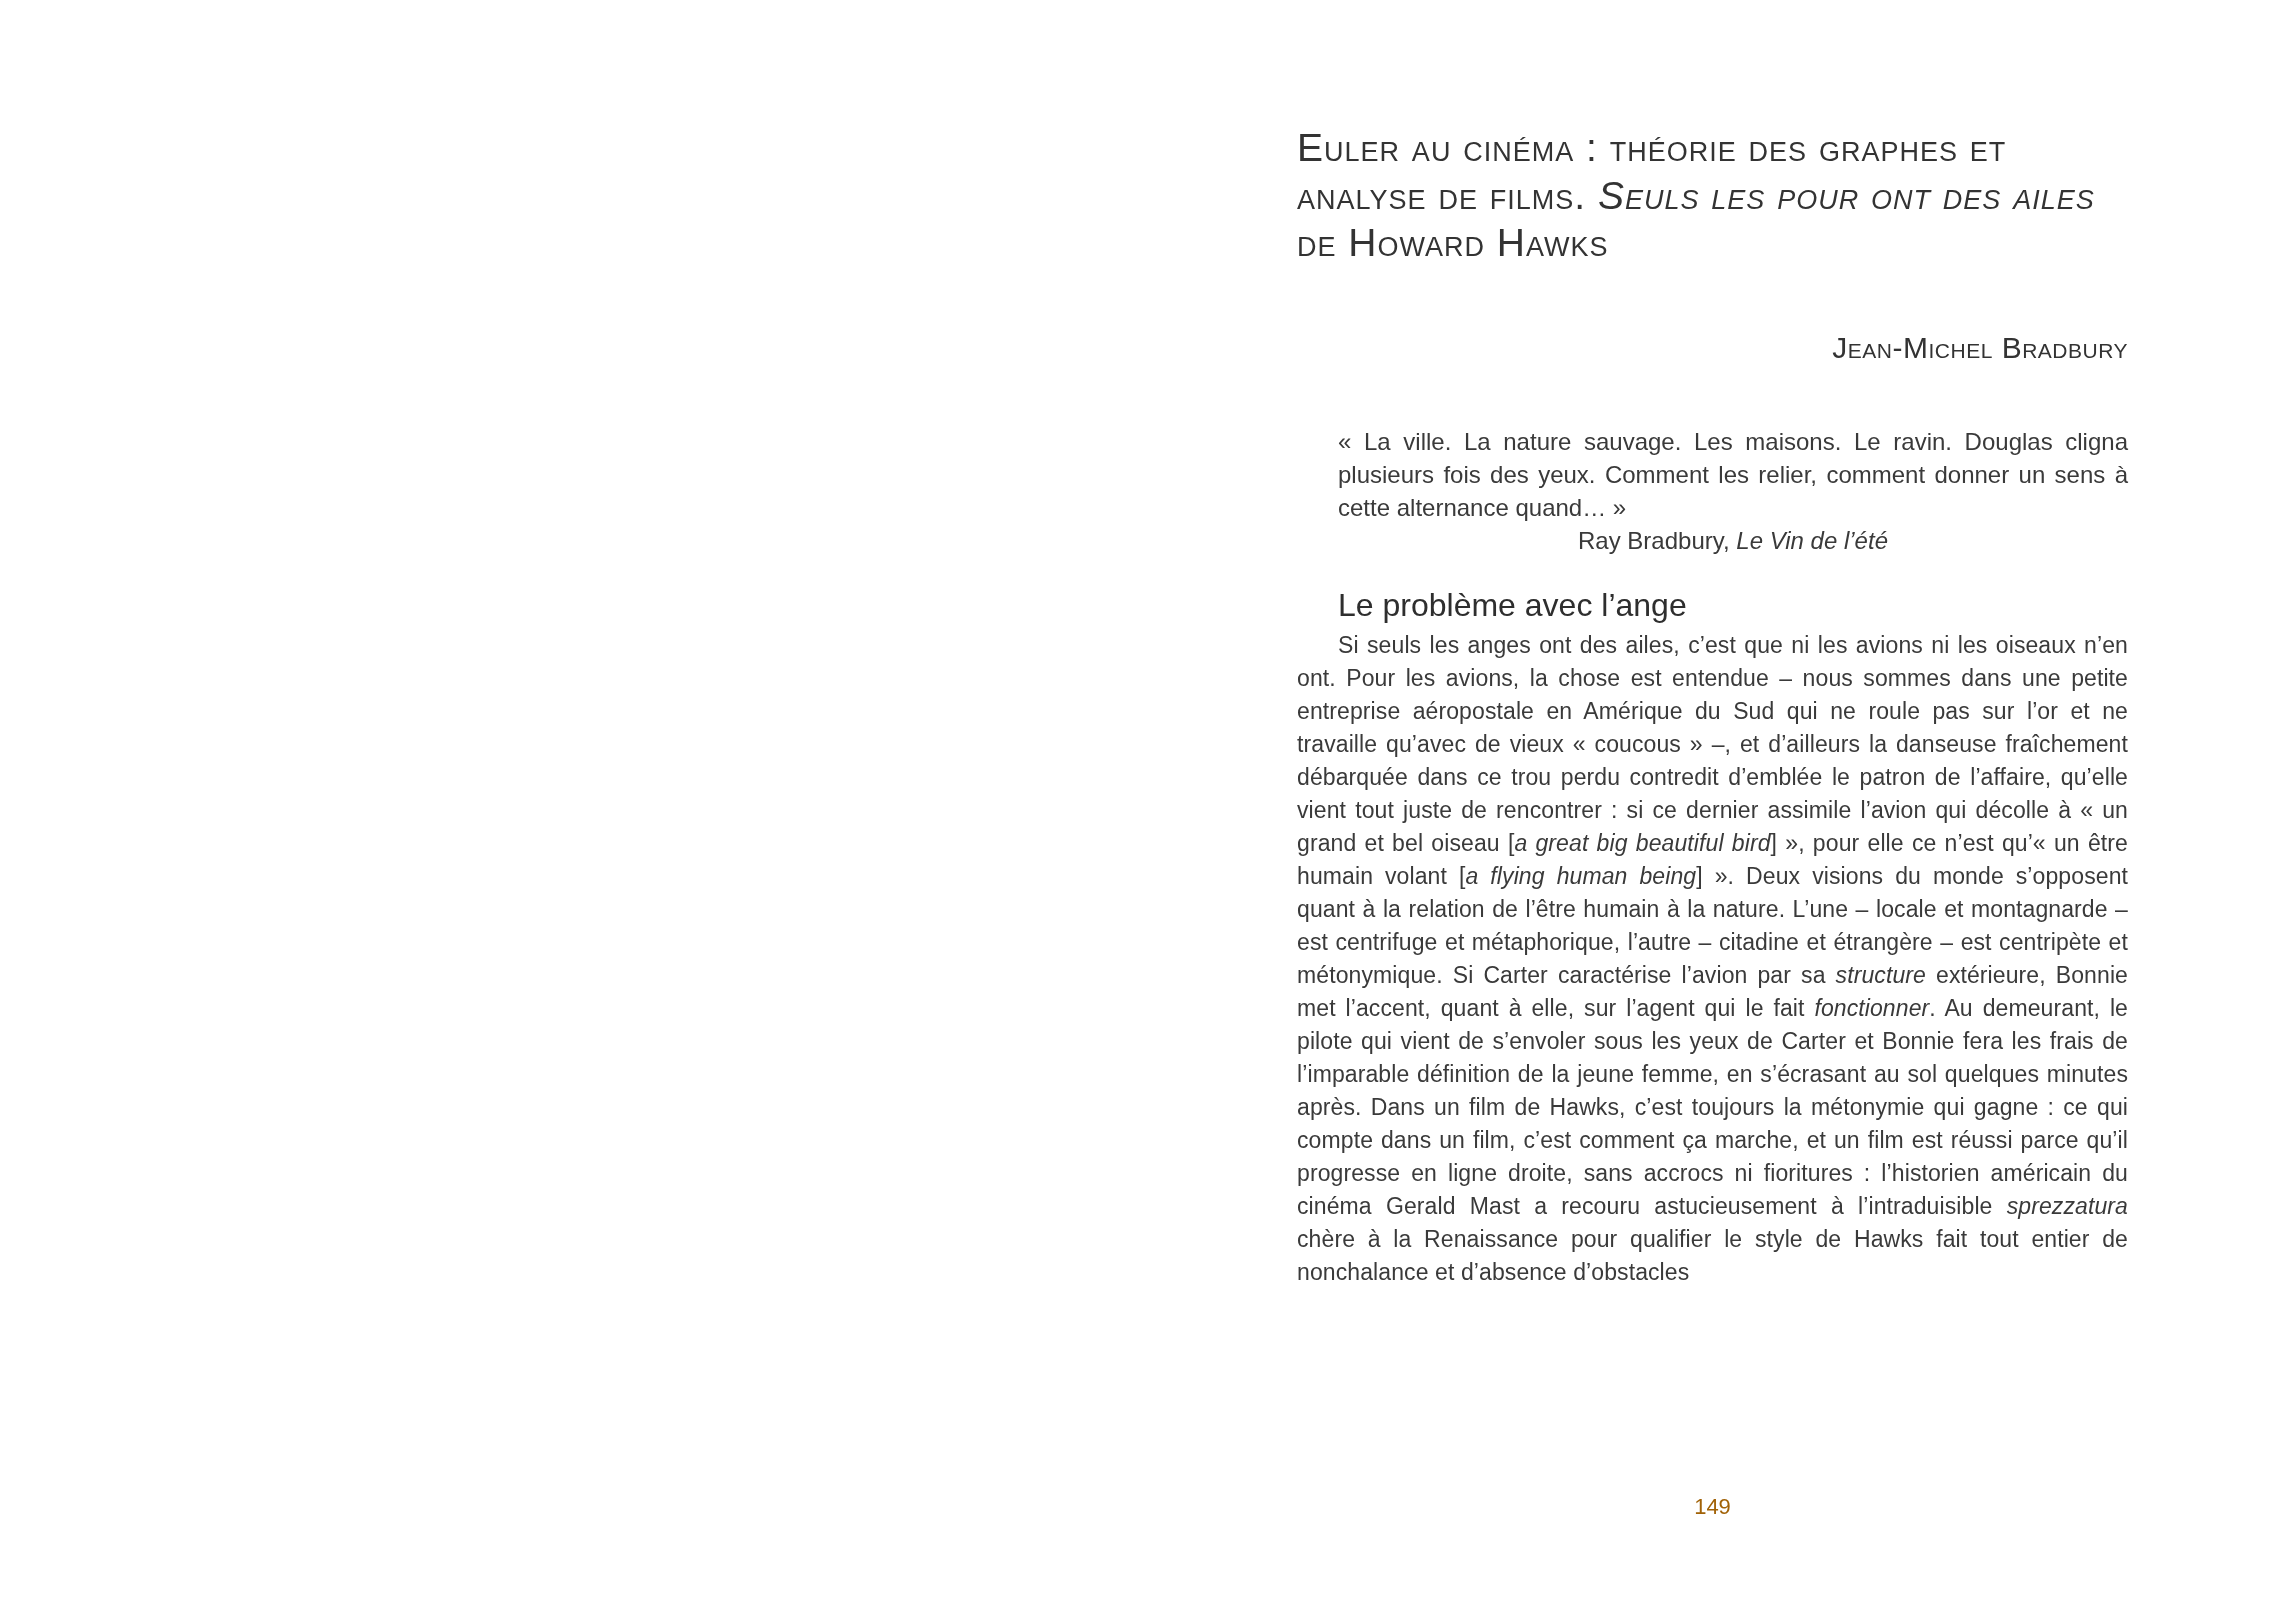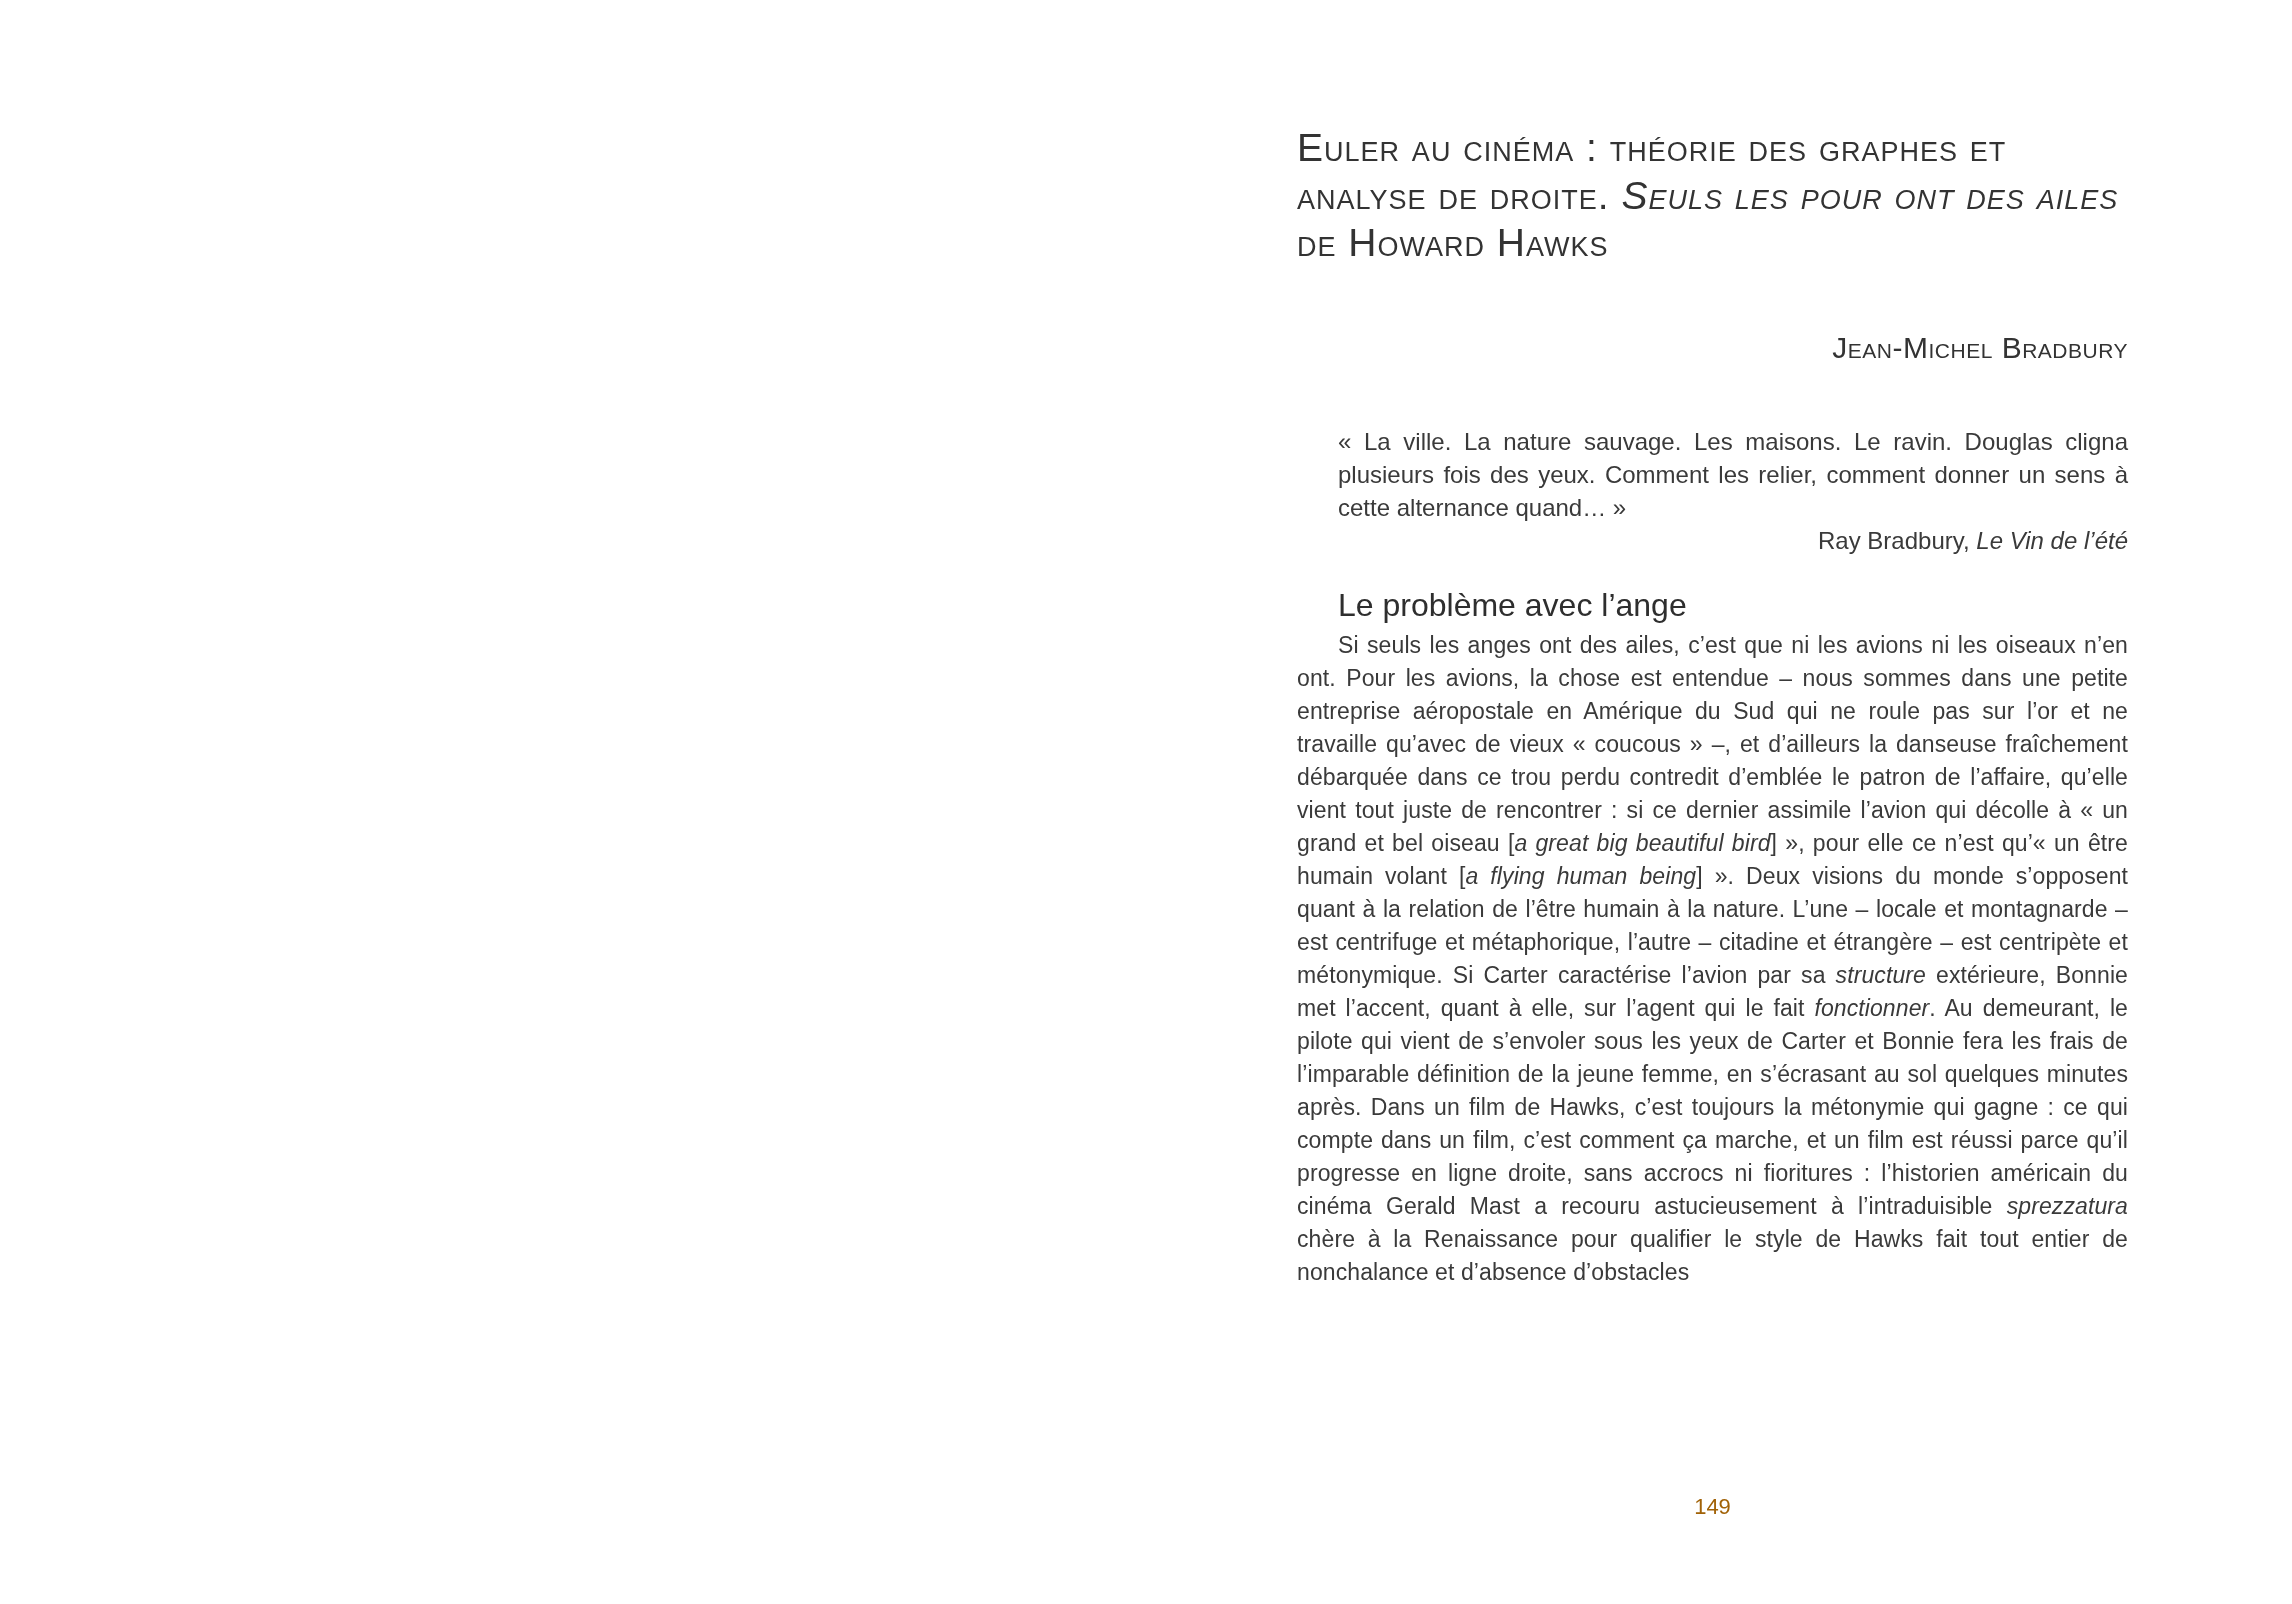--- a/index.html
+++ b/index.html
@@ -80,7 +80,7 @@
 <div class="page">
   <div class="column">
 
-    <h1 class="title"><span>Euler au cinéma : théorie des graphes et analyse de droite. </span><span class="it">Seuls les pour ont des ailes</span><span> de Howard Hawks</span></h1>
+    <h1 class="title"><span>Euler au cinéma : théorie des graphes et analyse de films. </span><span class="it">Seuls les pour ont des ailes</span><span> de Howard Hawks</span></h1>
 
     <div class="author">Jean-Michel Bradbury</div>
 

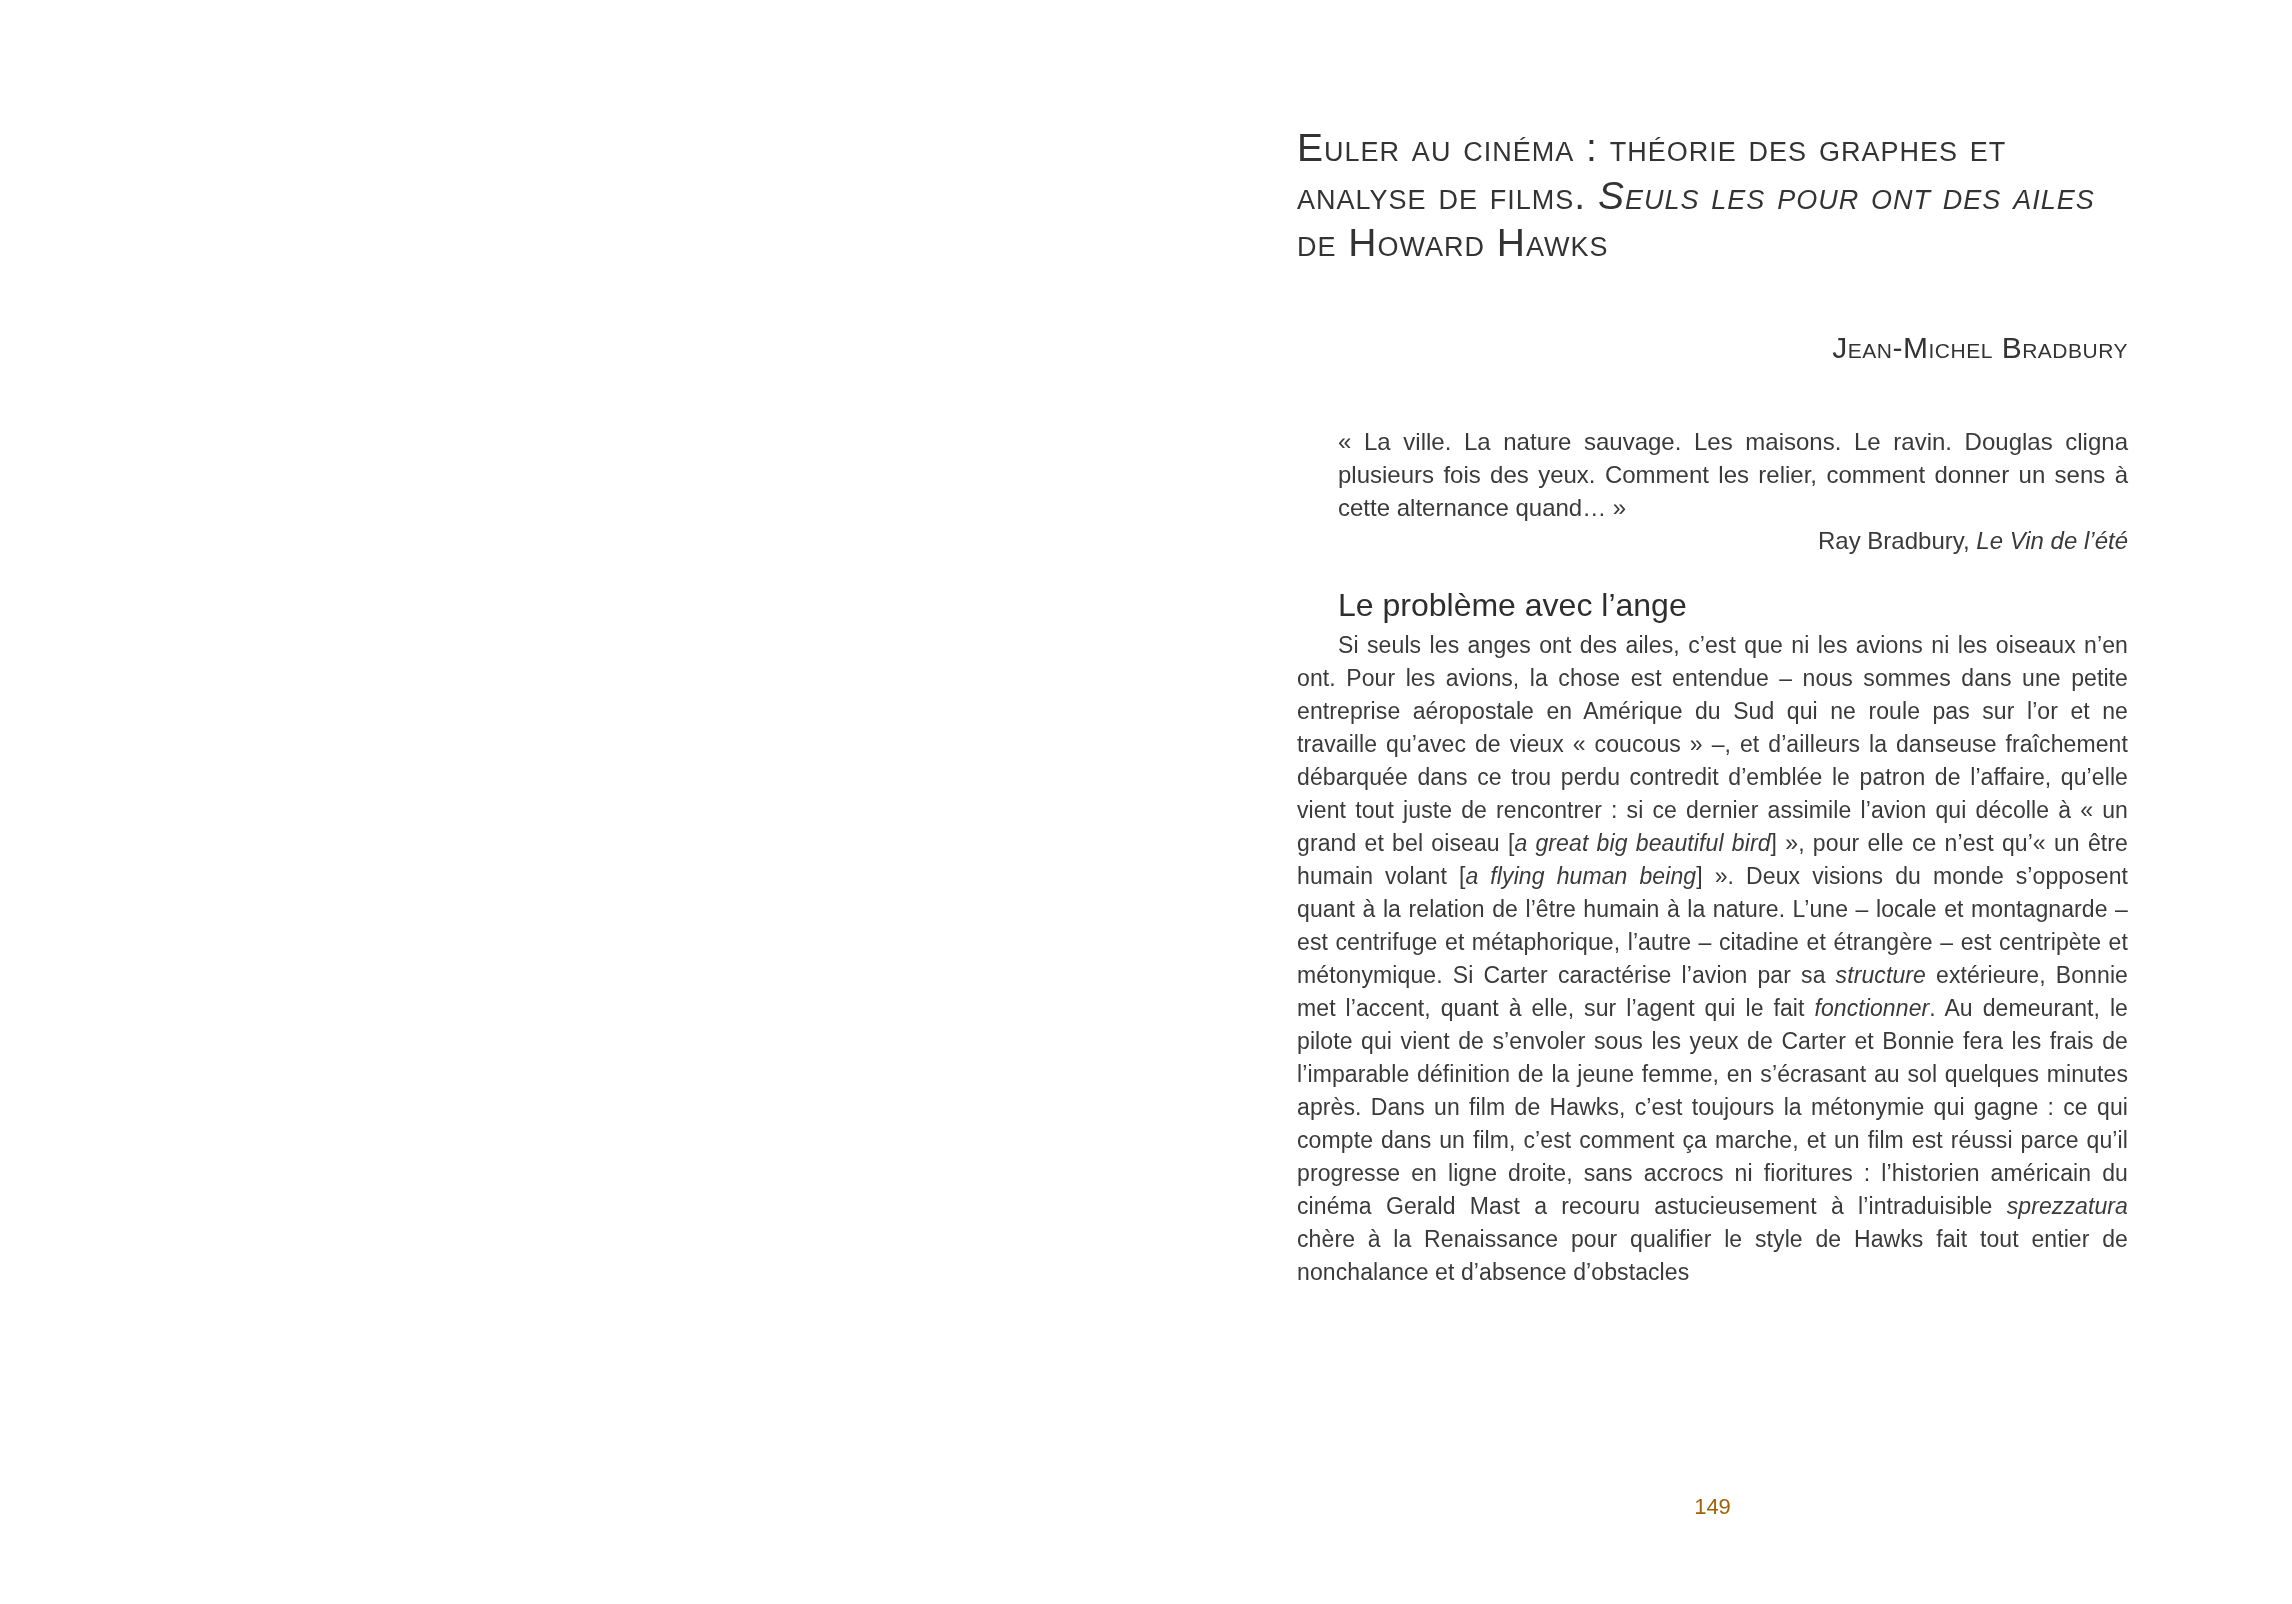--- a/index.html
+++ b/index.html
@@ -46,7 +46,7 @@
     line-height: 33px;
   }
   .epigraph-quote { text-align: justify; }
-  .epigraph-attribution { text-align: right; }
+  .epigraph-attribution { text-align: center; }
   .heading {
     margin-top: 30px;
     margin-left: 41px;

